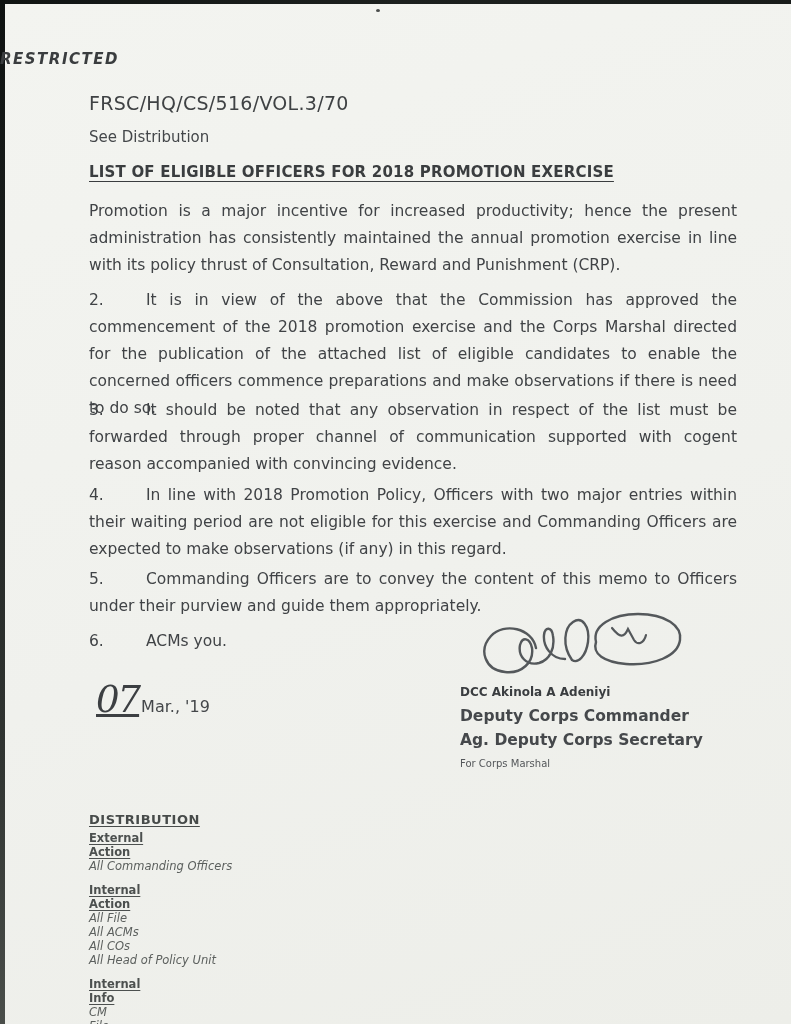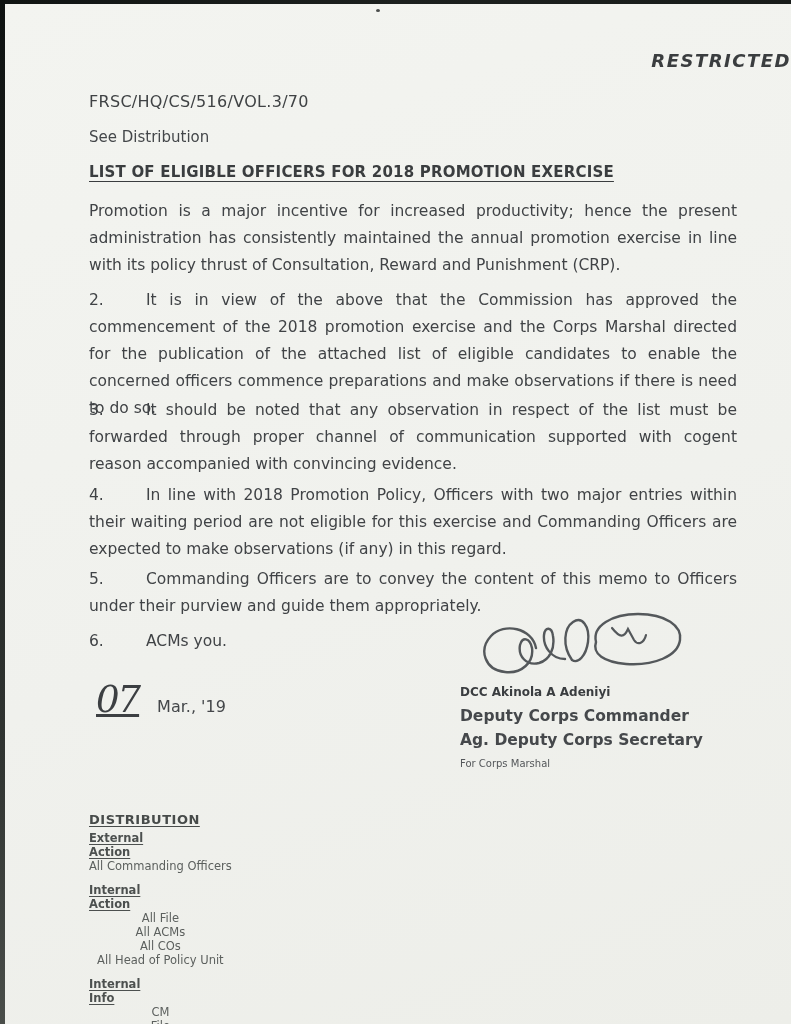--- a/index.html
+++ b/index.html
@@ -19,7 +19,7 @@
   .ink-dot{position:absolute;left:376px;top:9px;width:4px;height:3px;border-radius:50%;background:#4a4d4c;}
   .classification{
     position:absolute;left:0;top:50px;width:100%;
-    text-align:right;font-size:18px;font-weight:bold;font-style:italic;
+    text-align:left;font-size:15px;font-weight:bold;font-style:italic;
     letter-spacing:1.5px;color:#3a3d3f;
   }
   .ref{position:absolute;left:89px;top:92px;font-size:16px;letter-spacing:.3px;}

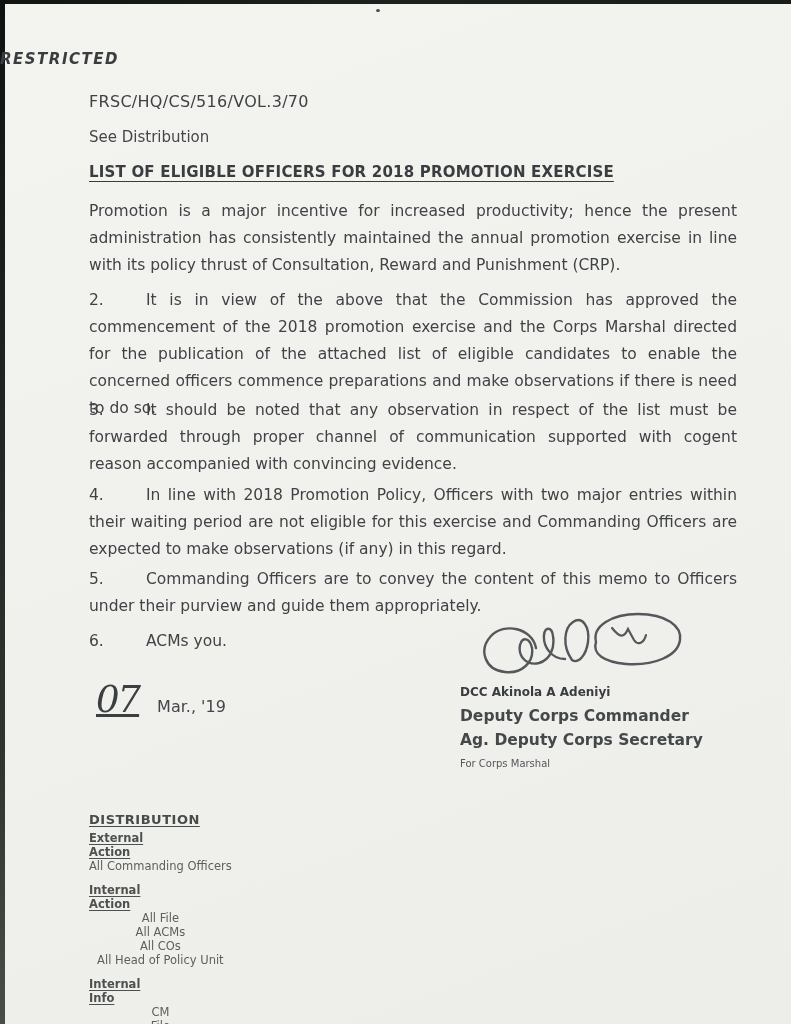--- a/index.html
+++ b/index.html
@@ -22,7 +22,7 @@
     text-align:left;font-size:15px;font-weight:bold;font-style:italic;
     letter-spacing:1.5px;color:#3a3d3f;
   }
-  .ref{position:absolute;left:89px;top:92px;font-size:16px;letter-spacing:.3px;}
+  .ref{position:absolute;left:89px;top:92px;font-size:19px;letter-spacing:.3px;}
   .addressee{position:absolute;left:89px;top:128px;font-size:15px;color:#44474a;}
   .subject{
     position:absolute;left:89px;top:163px;font-size:15px;font-weight:bold;

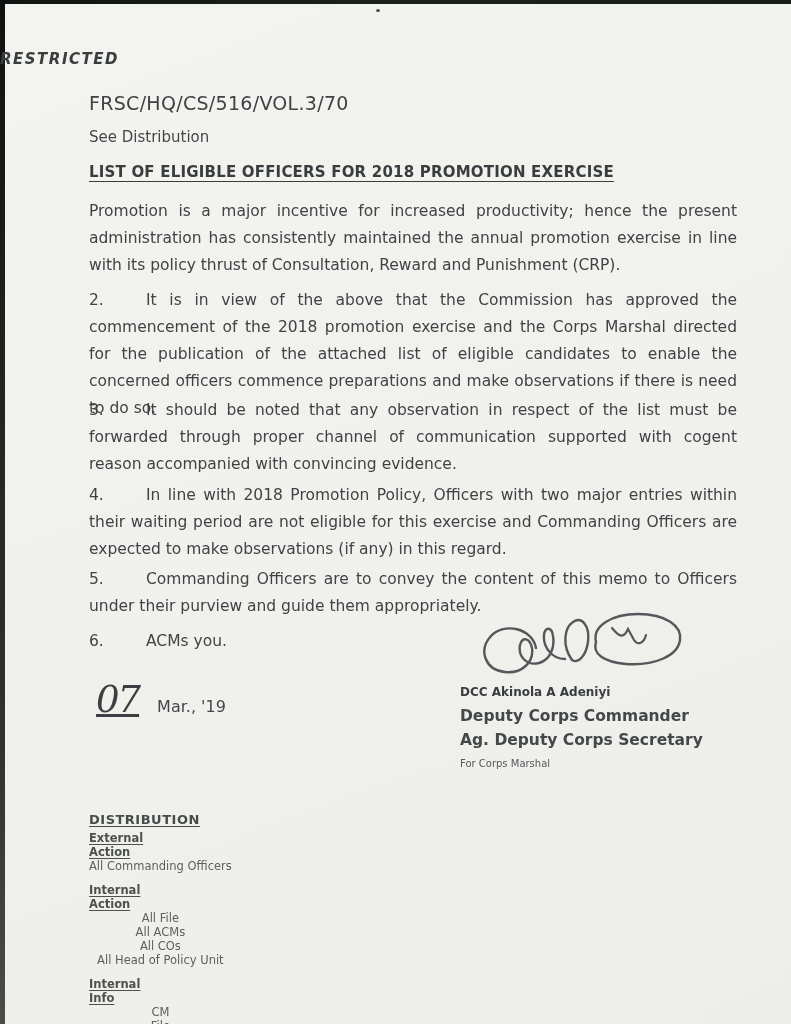--- a/index.html
+++ b/index.html
@@ -37,7 +37,7 @@
   .date-line{position:absolute;left:96px;top:678px;white-space:nowrap;}
   .date-day{font-family:"DejaVu Serif",serif;font-style:italic;font-size:37px;
     color:#3c3f42;letter-spacing:-2px;text-decoration:underline;}
-  .date-rest{font-size:16px;color:#44474a;margin-left:18px;}
+  .date-rest{font-size:16px;color:#44474a;margin-left:2px;}
   .sig-scribble{position:absolute;left:472px;top:602px;}
   .sig-block{position:absolute;left:460px;top:680px;line-height:24px;}
   .sig-name{font-size:12px;font-weight:bold;color:#3a3d40;}

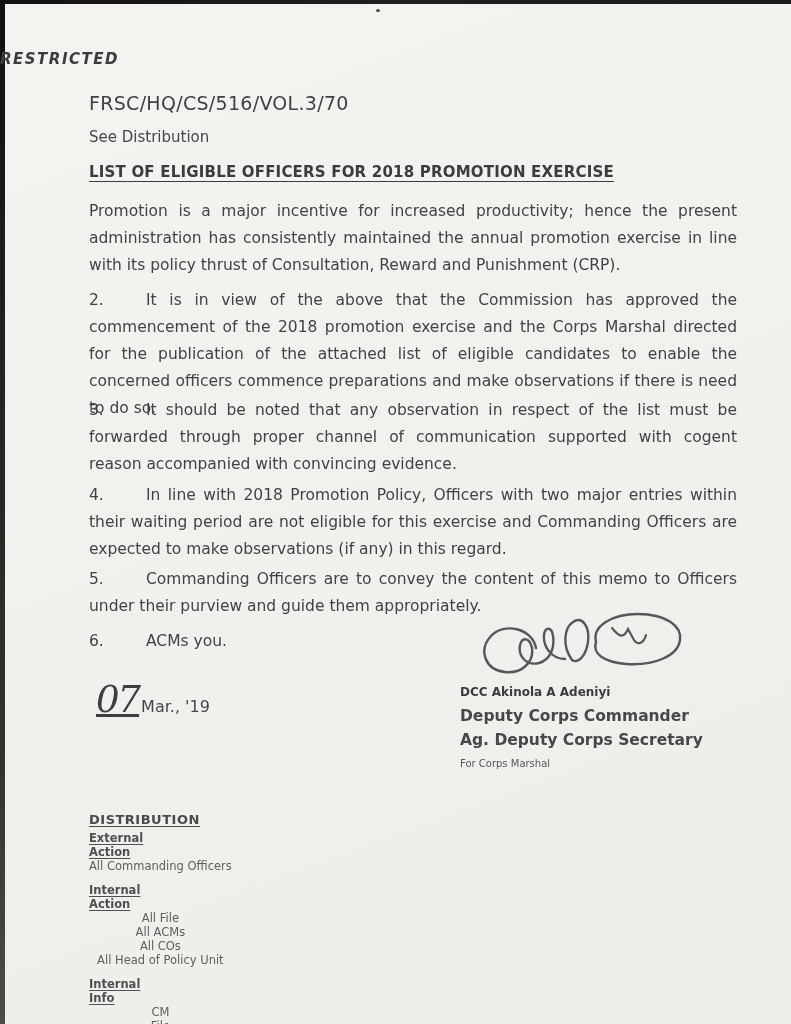--- a/index.html
+++ b/index.html
@@ -47,7 +47,7 @@
   .dist-heading{font-size:13px;font-weight:bold;letter-spacing:.5px;
     text-decoration:underline;text-underline-offset:2px;color:#474b4a;margin-bottom:4px;}
   .dist-label{font-weight:bold;text-decoration:underline;text-underline-offset:2px;color:#4c504f;}
-  .dist-item{color:#5c605e;text-align:center;}
+  .dist-item{font-style:italic;color:#5c605e;}
   .dist-gap{height:10px;}
 </style>
 </head>

